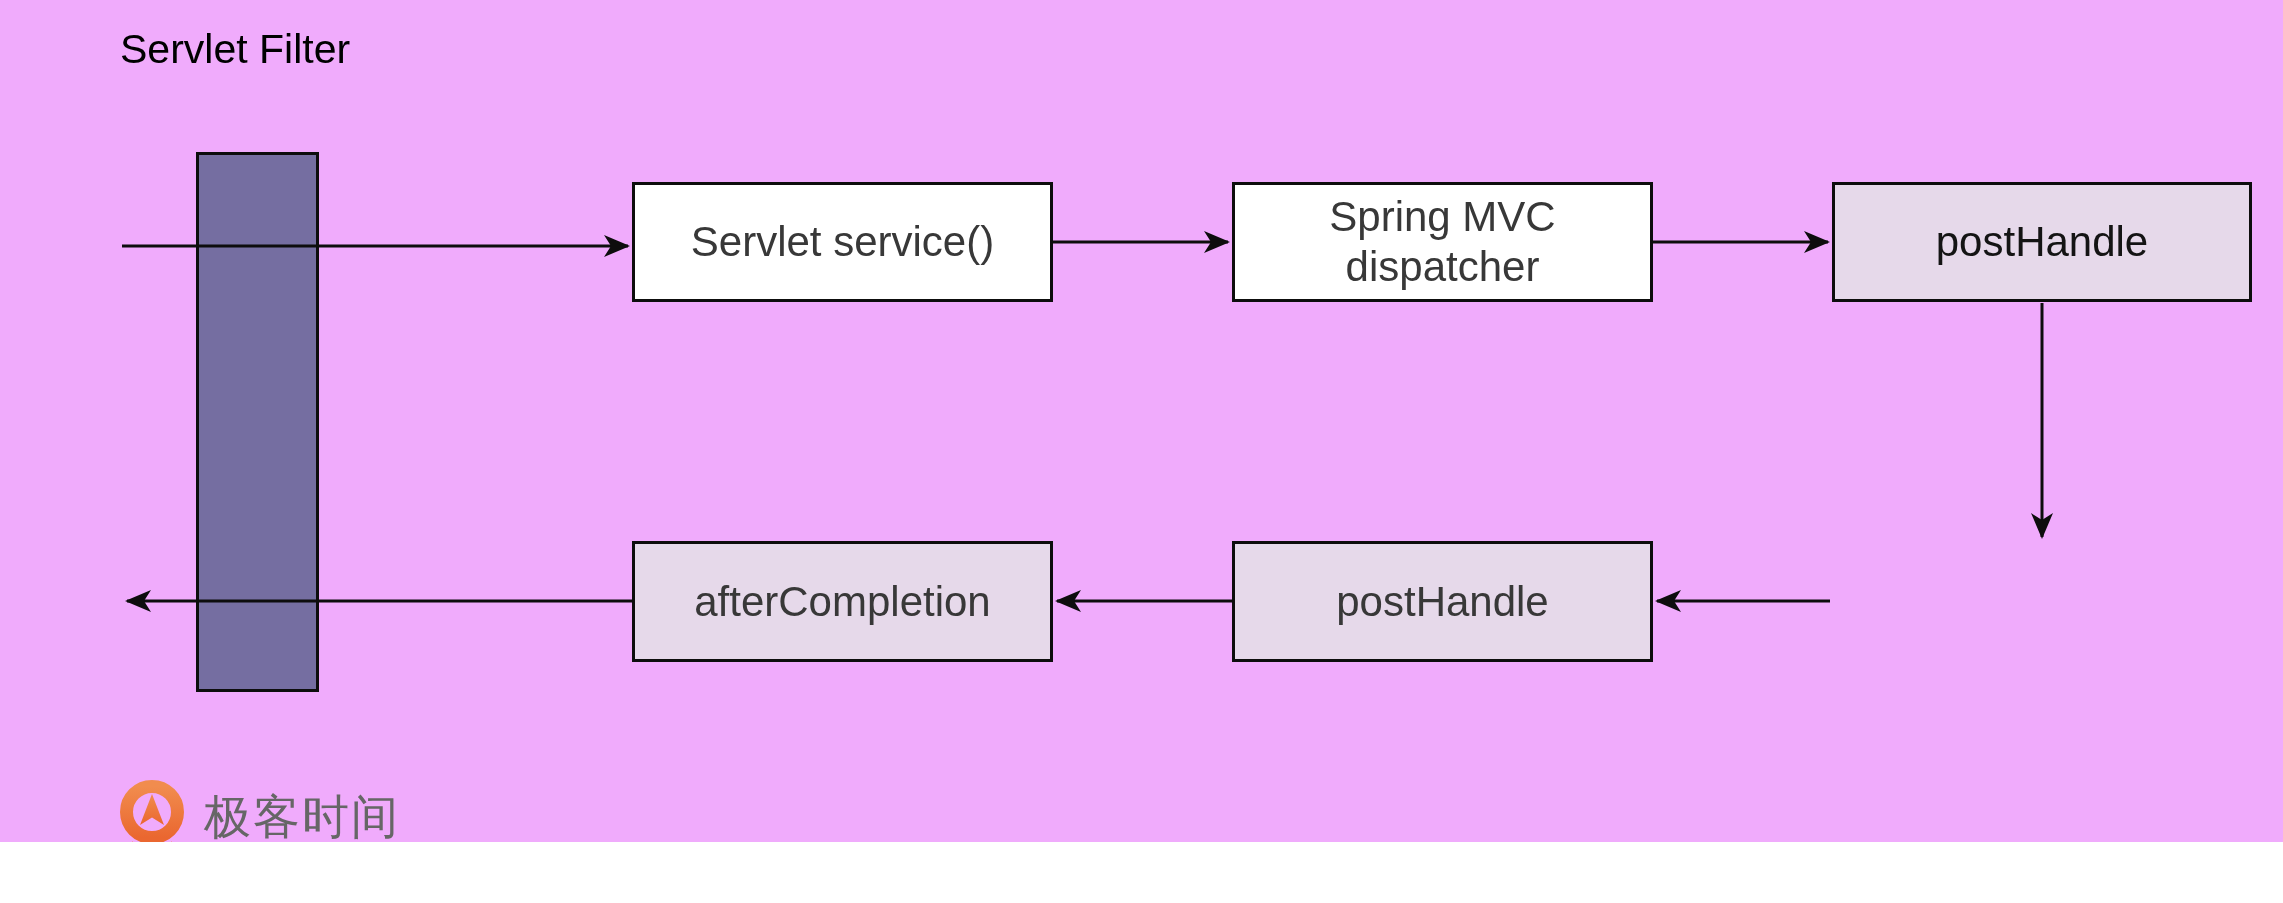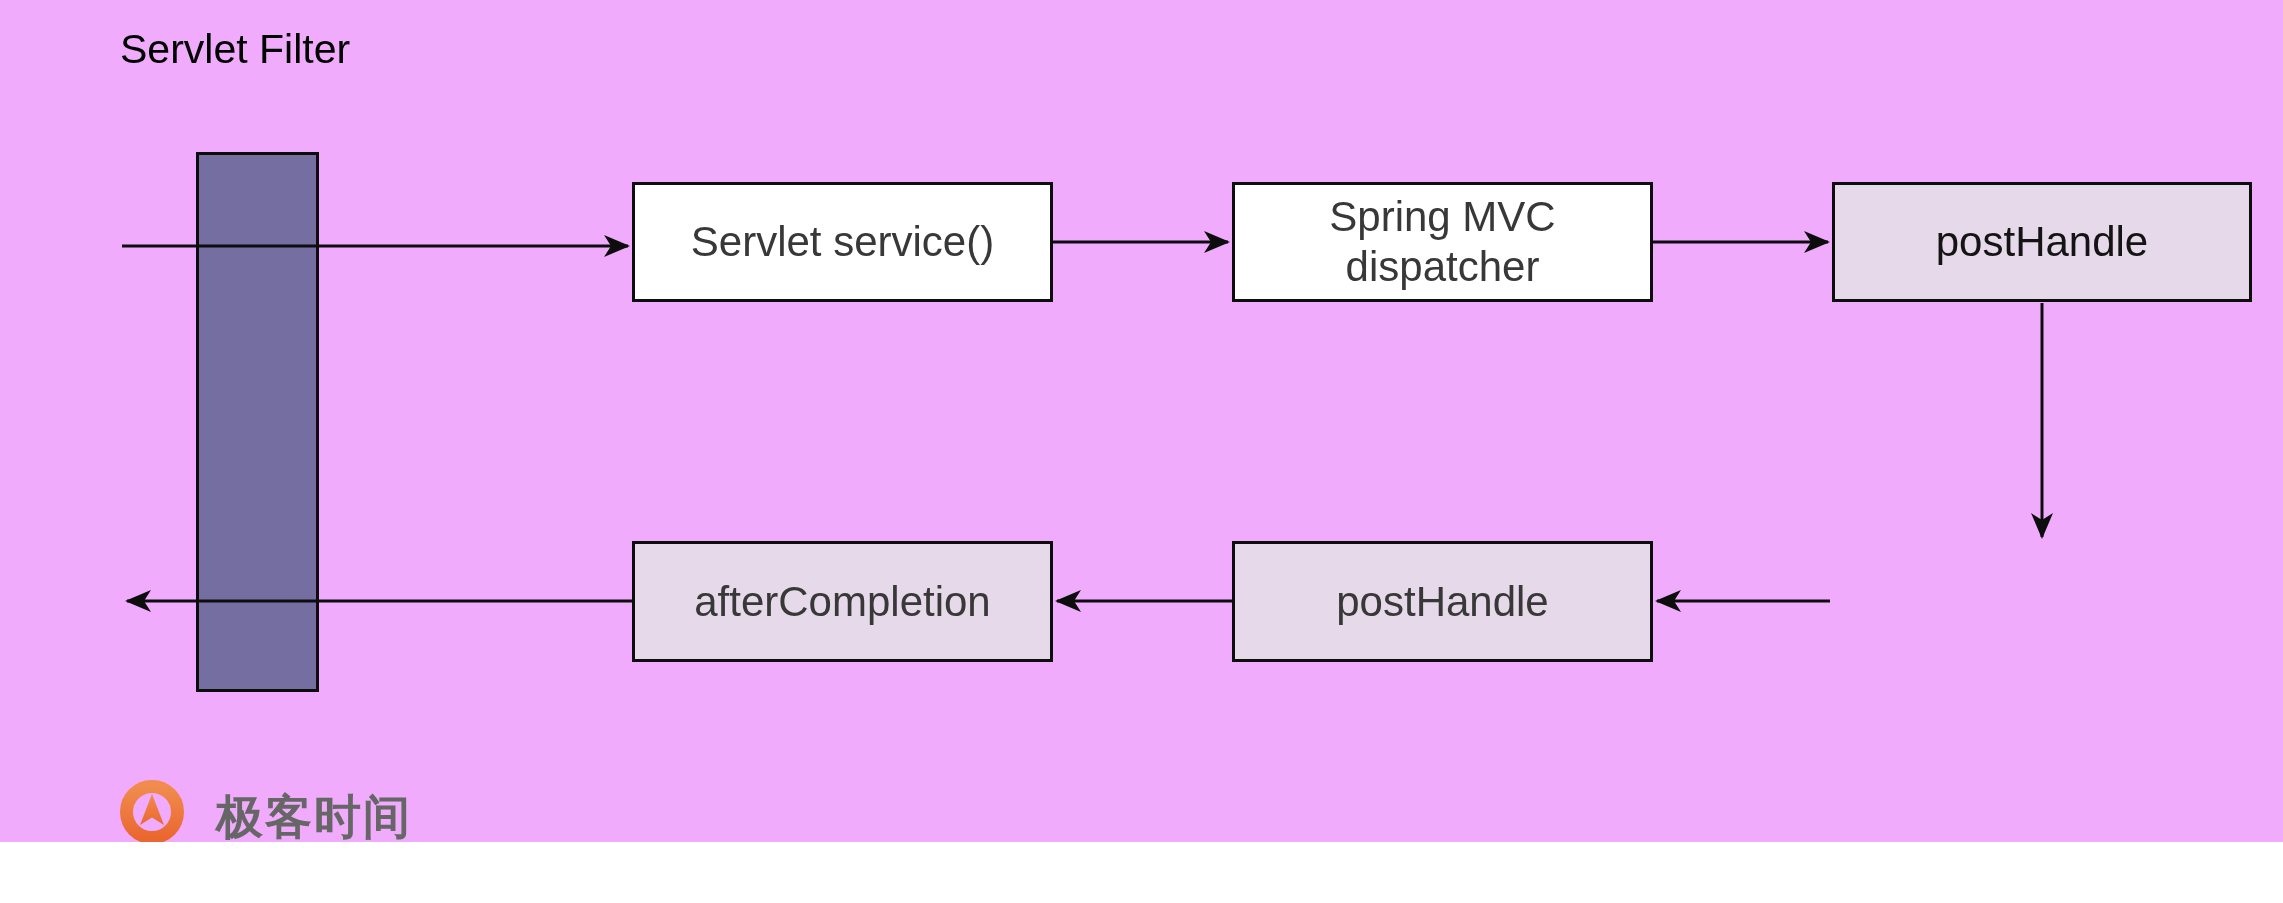--- a/index.html
+++ b/index.html
@@ -61,12 +61,11 @@
   }
   .brand-text {
     font-size: 47px;
-    font-weight: 700;
+    font-weight: 400;
     letter-spacing: 2px;
     color: #666666;
     line-height: 1;
     padding-bottom: 10px;
-    margin-left: 12px;
   }
 </style>
 </head>

